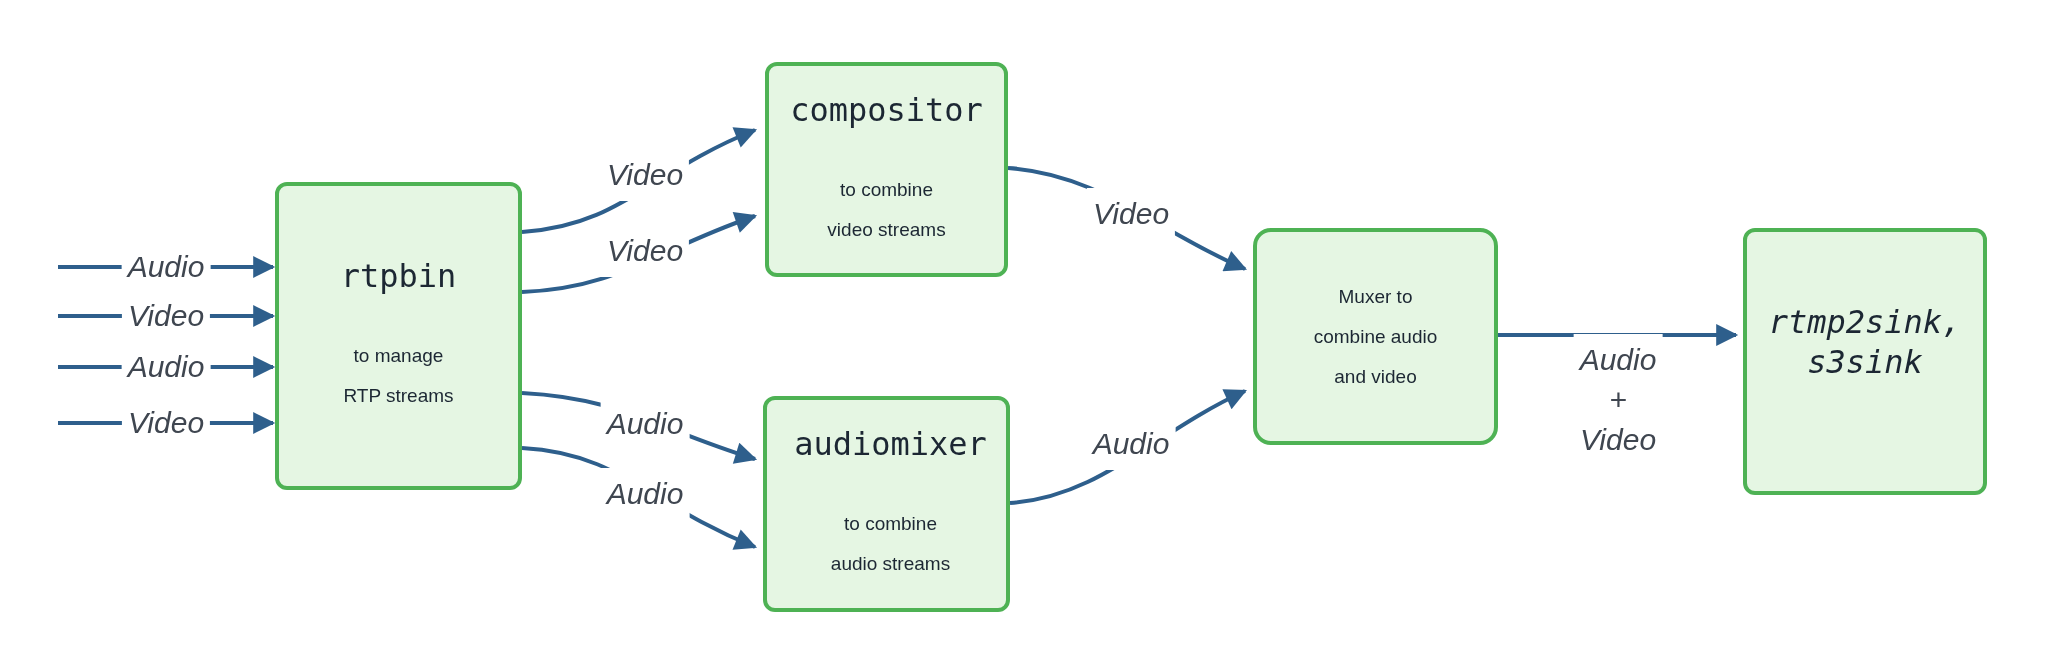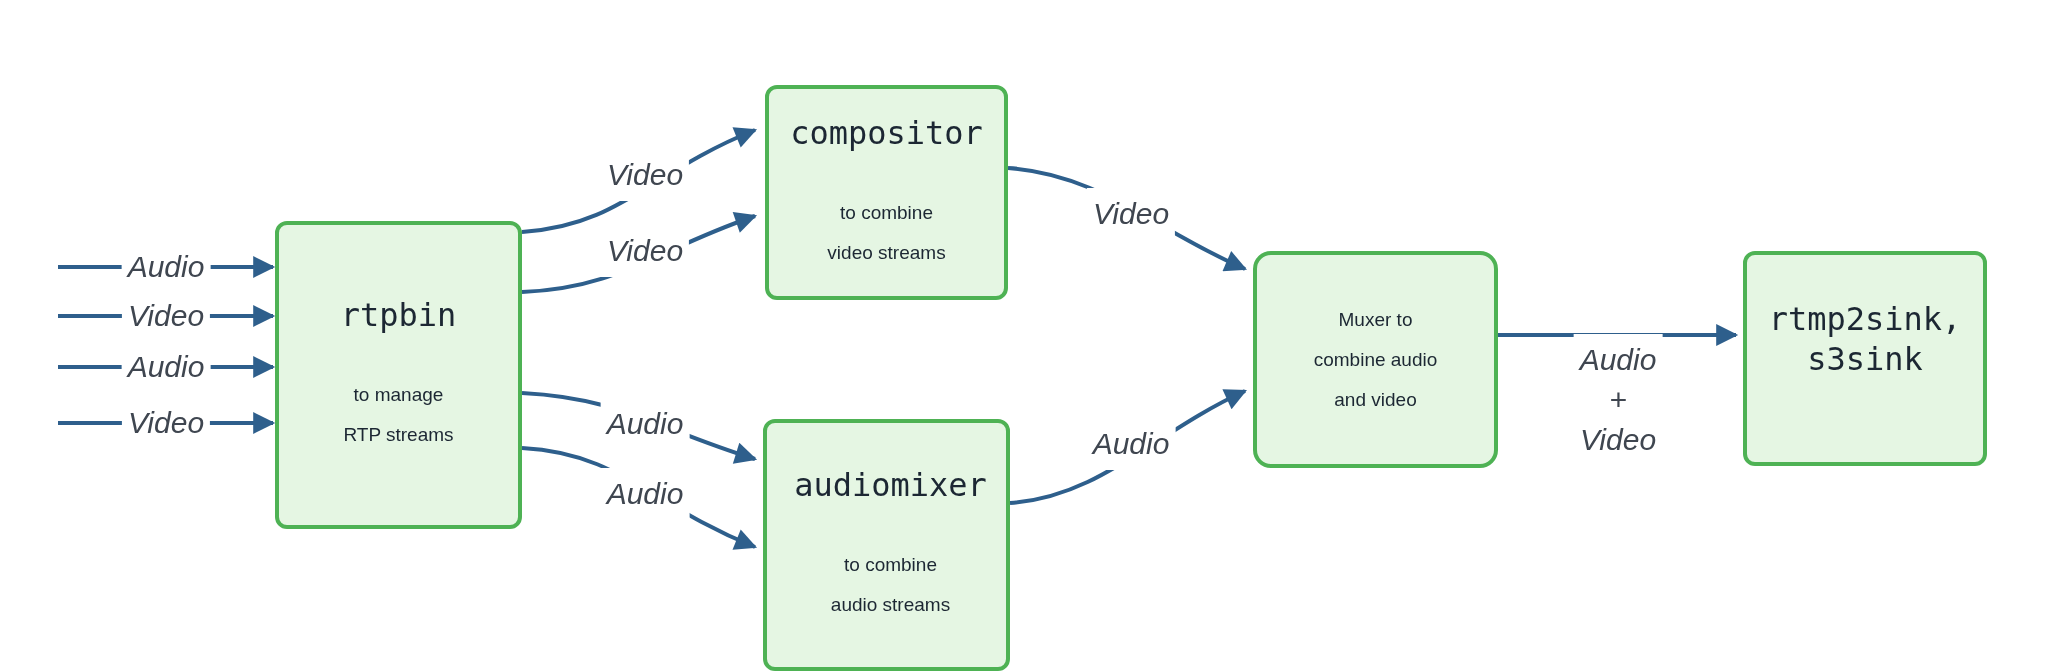--- a/index.html
+++ b/index.html
@@ -43,7 +43,6 @@
     justify-content: center;
     text-align: center;
     color: var(--node-text);
-    margin-top: 23px;
   }
   .node-title {
     font-family: "DejaVu Sans Mono", monospace;

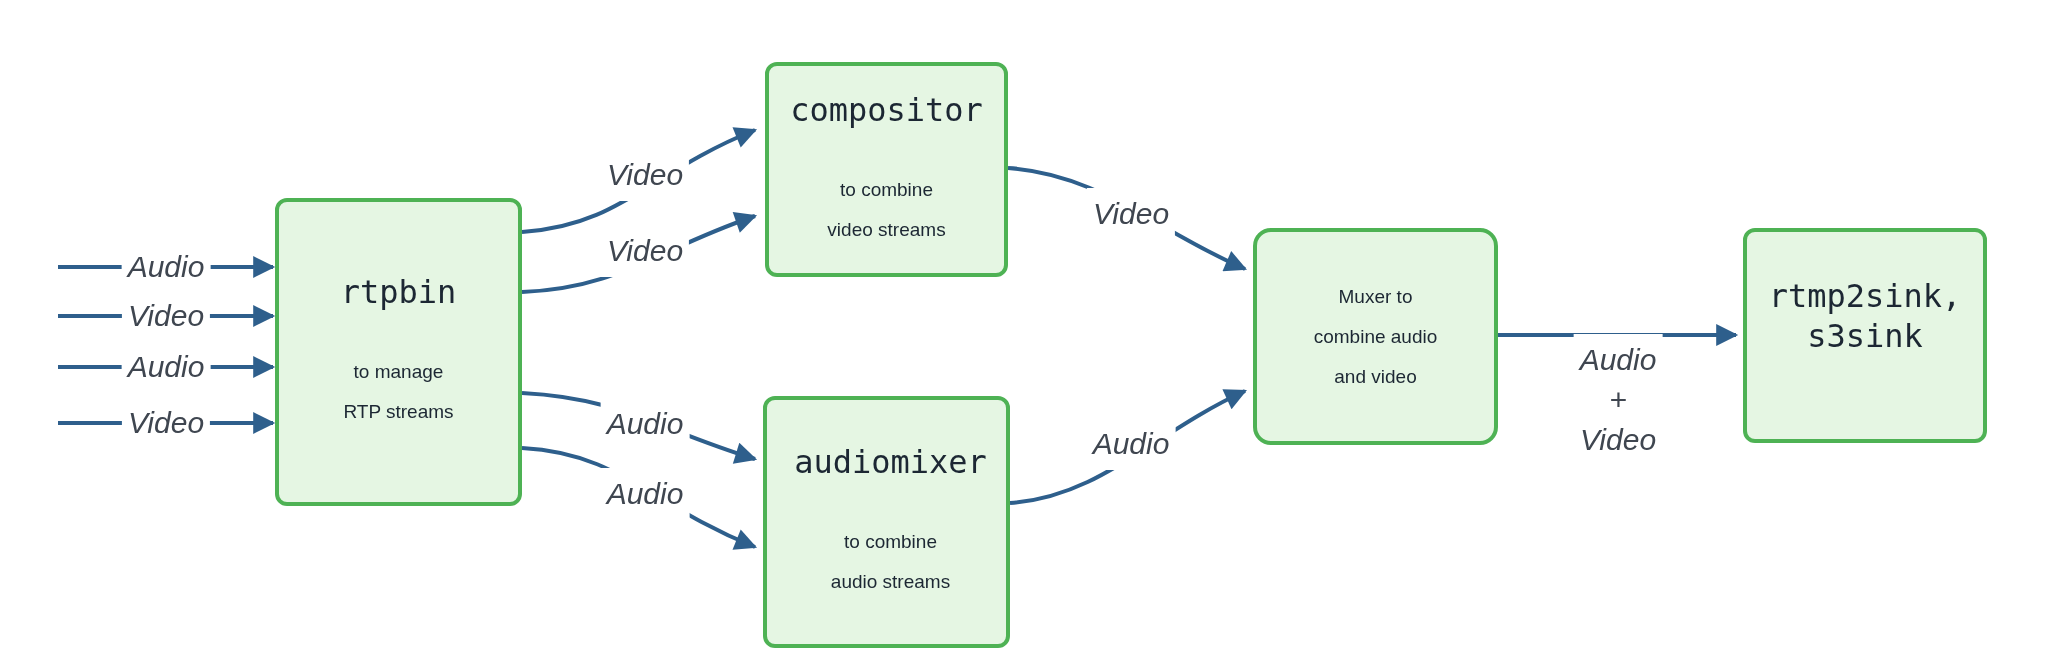--- a/index.html
+++ b/index.html
@@ -101,7 +101,7 @@
     <path class="connector" d="M1498,335 H1736" marker-end="url(#arrow)"></path>
   </svg>
 
-  <div class="node" style="left:275px; top:198px; width:247px; height:308px;">
+  <div class="node" style="left:275px; top:182px; width:247px; height:308px;">
     <div class="node-title">rtpbin</div>
     <div class="node-gap"></div>
     <div class="node-desc">to manage

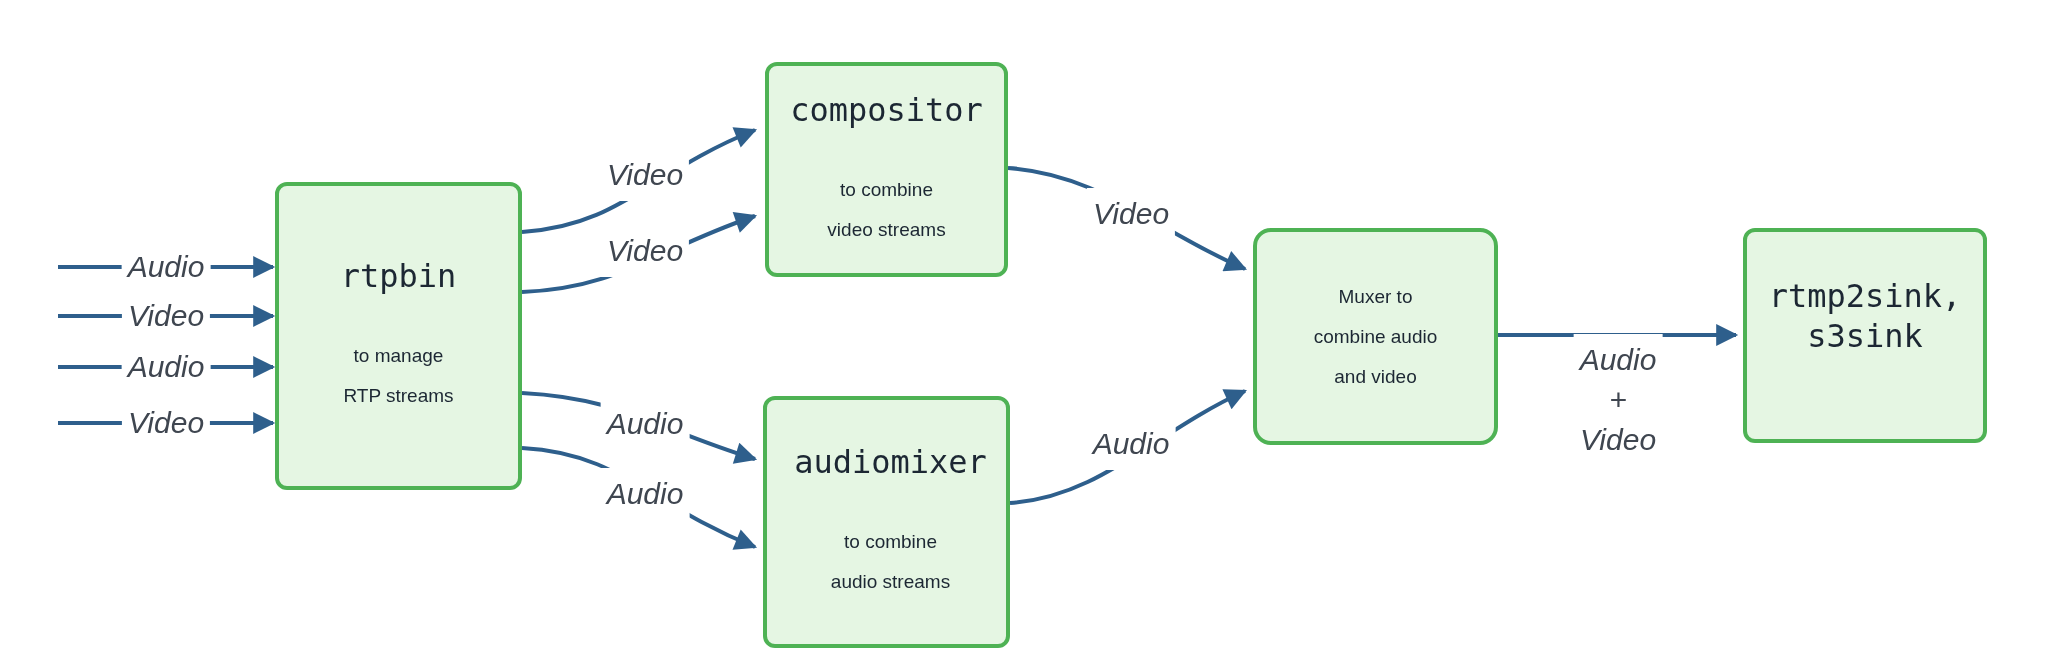--- a/index.html
+++ b/index.html
@@ -128,7 +128,7 @@
 and video</div>
   </div>
 
-  <div class="node" style="left:1743px; top:228px; width:244px; height:215px;">
+  <div class="node" style="left:1743px; top:228px; width:244px; height:267px;font-style:italic;">
     <div class="node-title">rtmp2sink,
 s3sink</div>
     <div class="node-gap"></div>

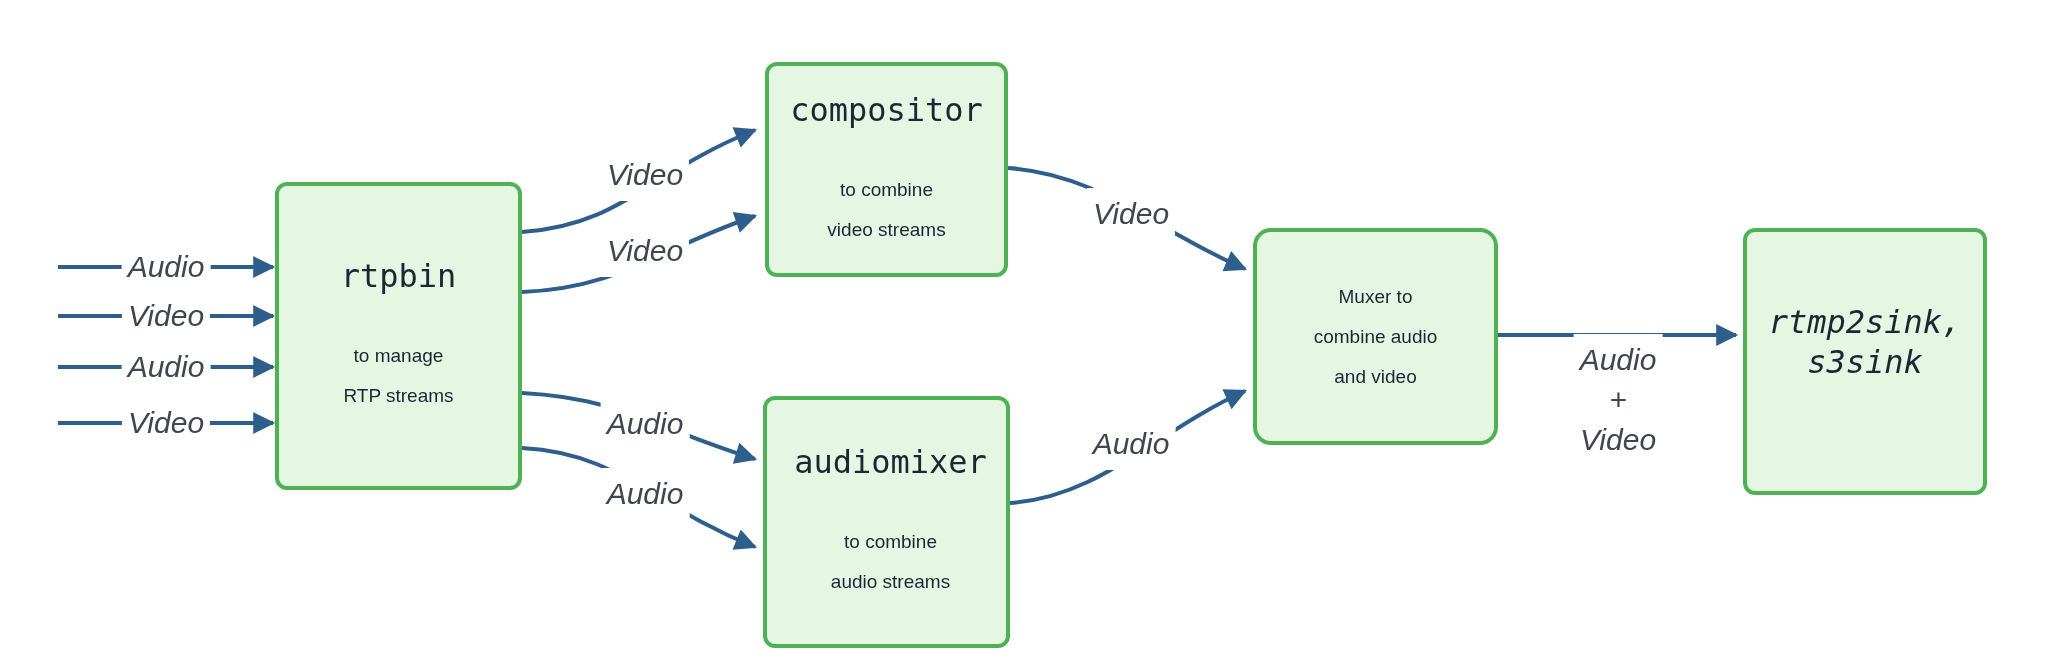--- a/index.html
+++ b/index.html
@@ -115,7 +115,7 @@
 video streams</div>
   </div>
 
-  <div class="node" style="left:763px; top:396px; width:247px; height:252px;padding-left:8px;">
+  <div class="node" style="left:763px; top:396px; width:247px; height:216px;padding-left:8px;">
     <div class="node-title">audiomixer</div>
     <div class="node-gap"></div>
     <div class="node-desc">to combine

